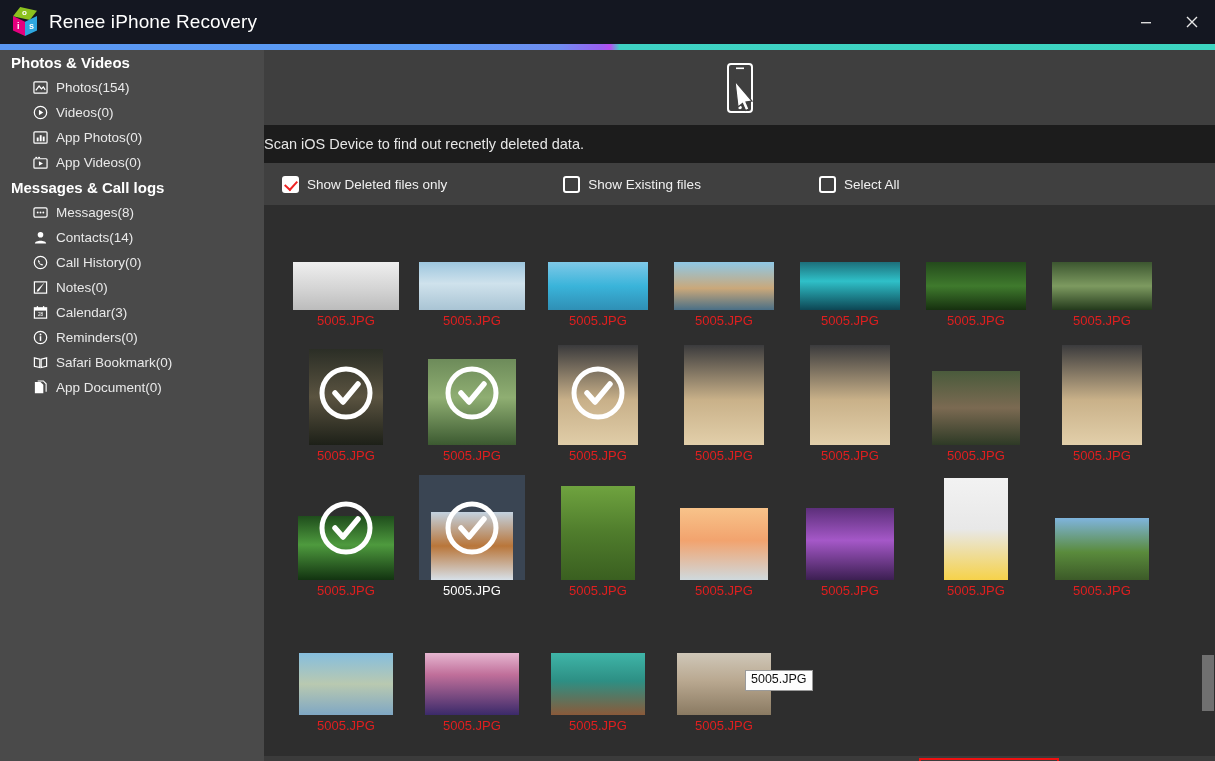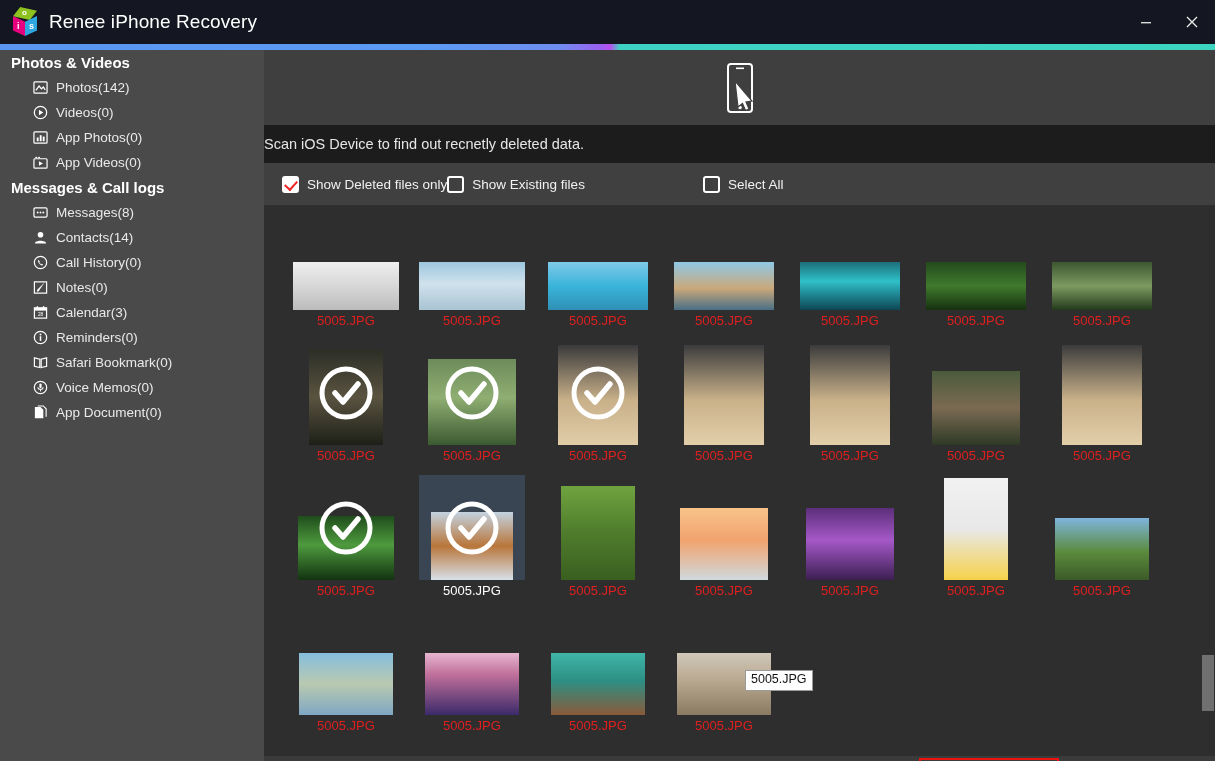--- a/index.html
+++ b/index.html
@@ -298,7 +298,7 @@
             <path d="M3 11 L6.5 6.5 L9 9.5 L11 7.5 L13 10.5" stroke="#fff" stroke-width="1.3" fill="none"></path>
           </svg>
       </span>
-      <span>Photos(142)</span>
+      <span>Photos(154)</span>
     </div>
 
     <div class="sb-item">

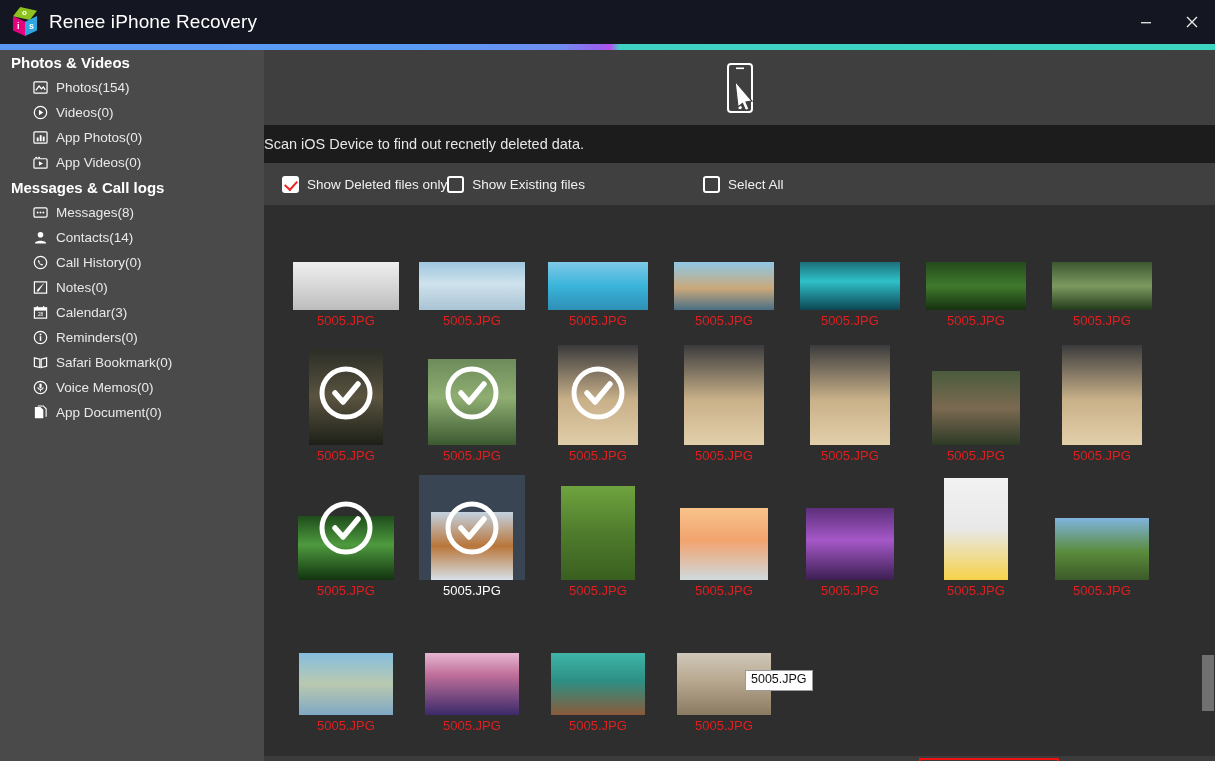--- a/index.html
+++ b/index.html
@@ -149,7 +149,7 @@
     font-size: 13.5px;
   }
   .f1 { margin-left: 18px; }
-  .f2 { }
+  .f2 { margin-left: 116px; }
   .f3 { margin-left: 118px; }
   .cbox {
     width: 17px; height: 17px;

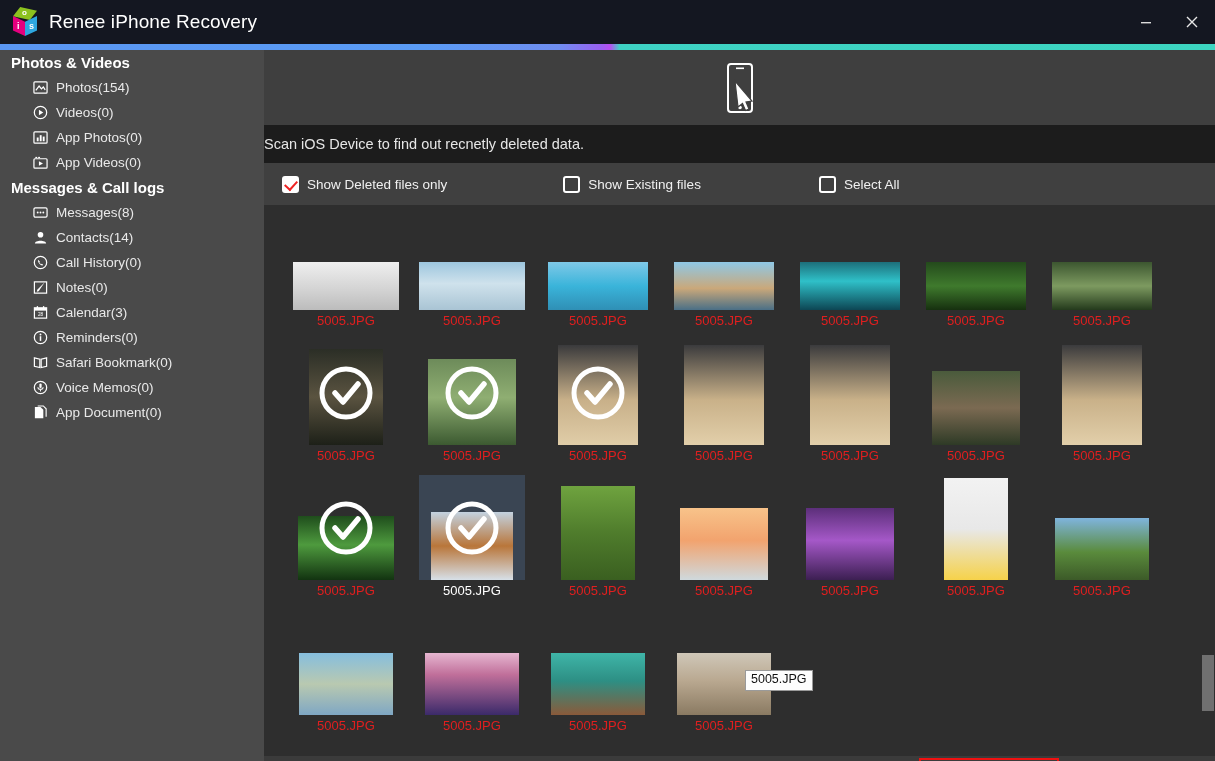--- a/index.html
+++ b/index.html
@@ -414,17 +414,6 @@
       <span>Safari Bookmark(0)</span>
     </div>
 
-    <div class="sb-item">
-      <span class="sb-icon">
-        <svg width="15" height="15" viewBox="0 0 16 16">
-            <circle cx="8" cy="8" r="6.6" stroke="#fff" stroke-width="1.3" fill="none"></circle>
-            <rect x="6.8" y="3.6" width="2.4" height="5" rx="1.2" fill="#fff"></rect>
-            <path d="M5.2 7.6 C5.2 10.5 10.8 10.5 10.8 7.6" stroke="#fff" stroke-width="1.1" fill="none"></path>
-            <rect x="7.5" y="10.2" width="1" height="2" fill="#fff"></rect>
-          </svg>
-      </span>
-      <span>Voice Memos(0)</span>
-    </div>
 
     <div class="sb-item">
       <span class="sb-icon">

